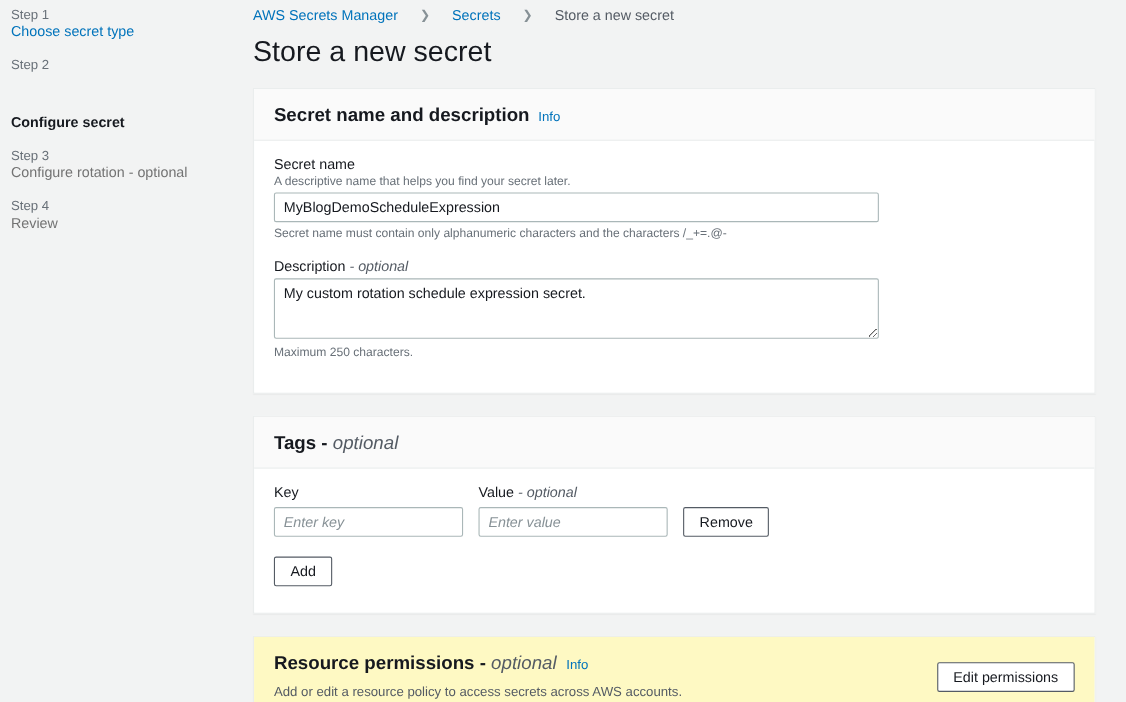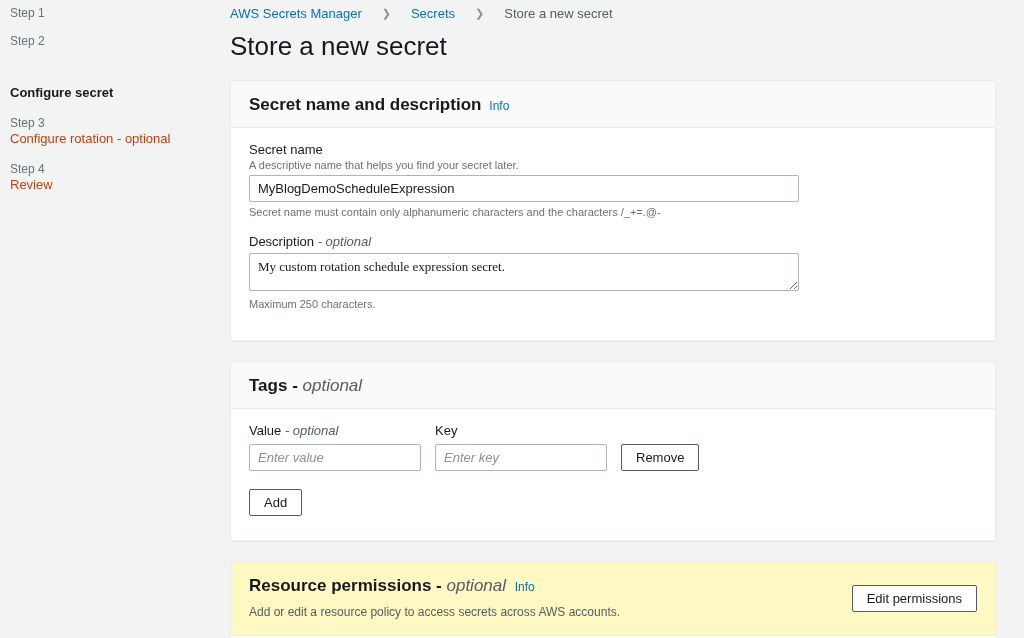--- a/index.html
+++ b/index.html
@@ -94,6 +94,7 @@
   <nav class="sidebar">
     <div class="step-block">
       <div class="step-label">Step 1</div>
+      <div class="step-title link">Choose secret type</div>
     </div>
     <div class="step-block">
       <div class="step-label">Step 2</div>

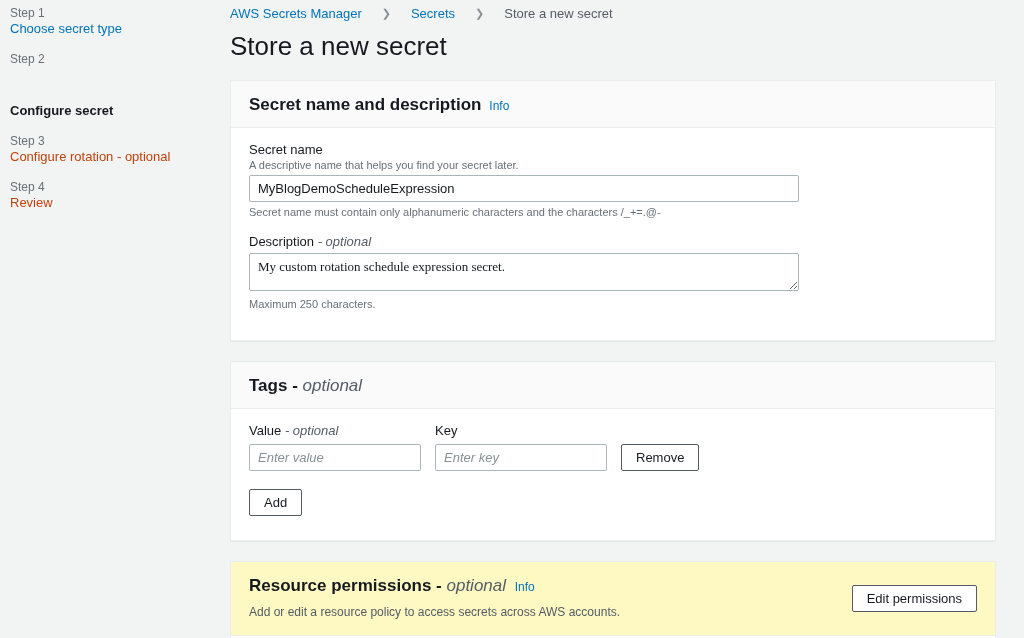--- a/index.html
+++ b/index.html
@@ -21,7 +21,7 @@
   }
   .step-block { margin-bottom: 14px; }
   .step-label { color: #687078; font-size: 12px; }
-  .step-title { color: #c2410c; font-size: 13px; line-height: 1.3; margin-top: 1px; }
+  .step-title { color: #737373; font-size: 13px; line-height: 1.3; margin-top: 1px; }
   .step-title.link { color: #0073bb; }
   .step-title.current { color: #16191f; font-weight: 700; margin-top: 37px; }
   

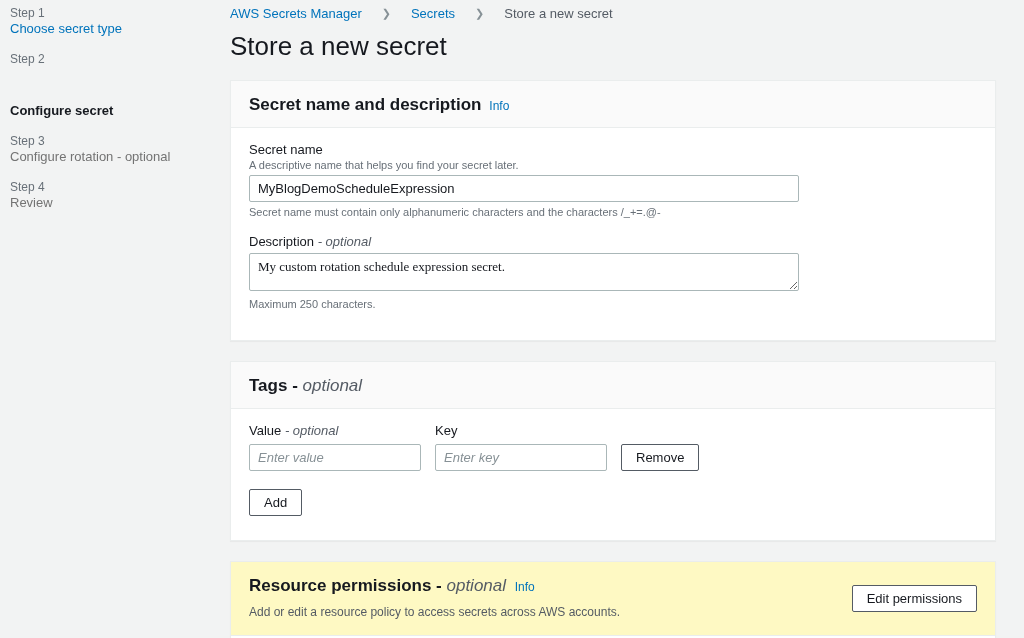--- a/index.html
+++ b/index.html
@@ -63,7 +63,7 @@
     font-size: 13px;
     color: #16191f;
   }
-  textarea { height: 38px; resize: both; font-family: Liberation Serif, serif; }
+  textarea { height: 55px; resize: both; }
   input::placeholder, textarea::placeholder { color: #879196; font-style: italic; }
   .tags-row { display: flex; gap: 14px; align-items: flex-end; }
   .tags-col { display: flex; flex-direction: column; }

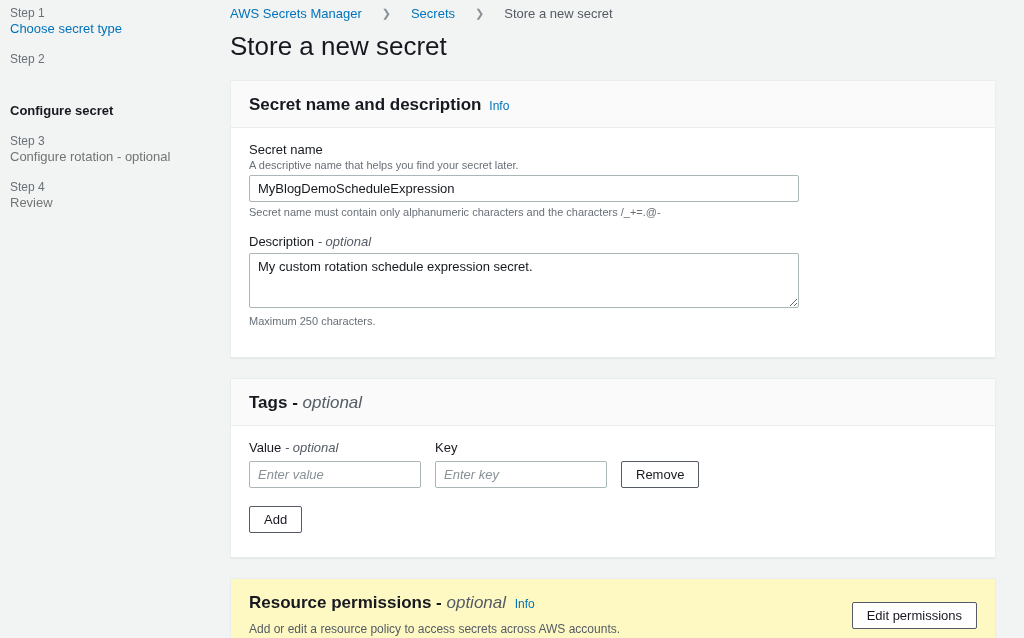--- a/index.html
+++ b/index.html
@@ -154,15 +154,15 @@
       <div class="panel-body">
         <div class="tags-row">
           <div class="tags-col">
+            <div class="col-label">Key</div>
+            <input type="text" placeholder="Enter key" style="">
+          </div>
+          <div class="tags-col">
             <div class="col-label">
               <span>Value</span>
               <span class="optional">- optional</span>
             </div>
             <input type="text" placeholder="Enter value" style="">
-          </div>
-          <div class="tags-col">
-            <div class="col-label">Key</div>
-            <input type="text" placeholder="Enter key" style="">
           </div>
           <div class="tags-col">
             <button class="btn small">Remove</button>

